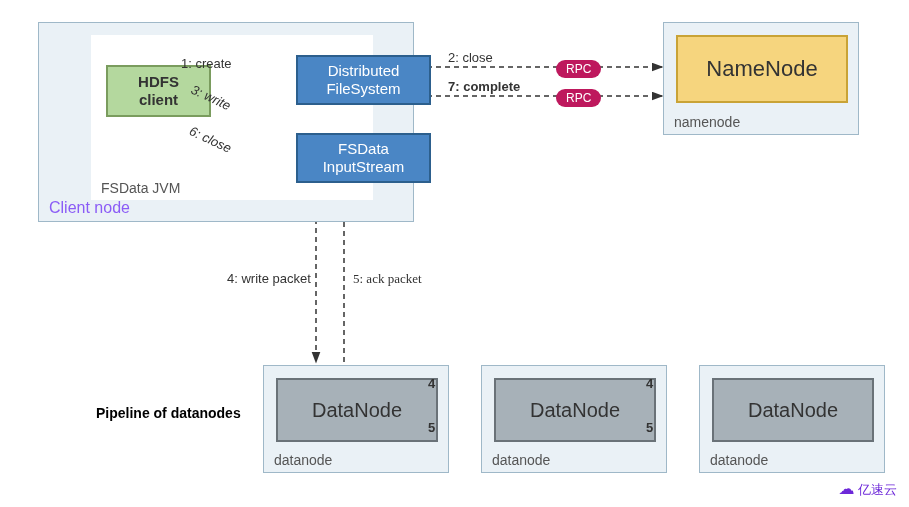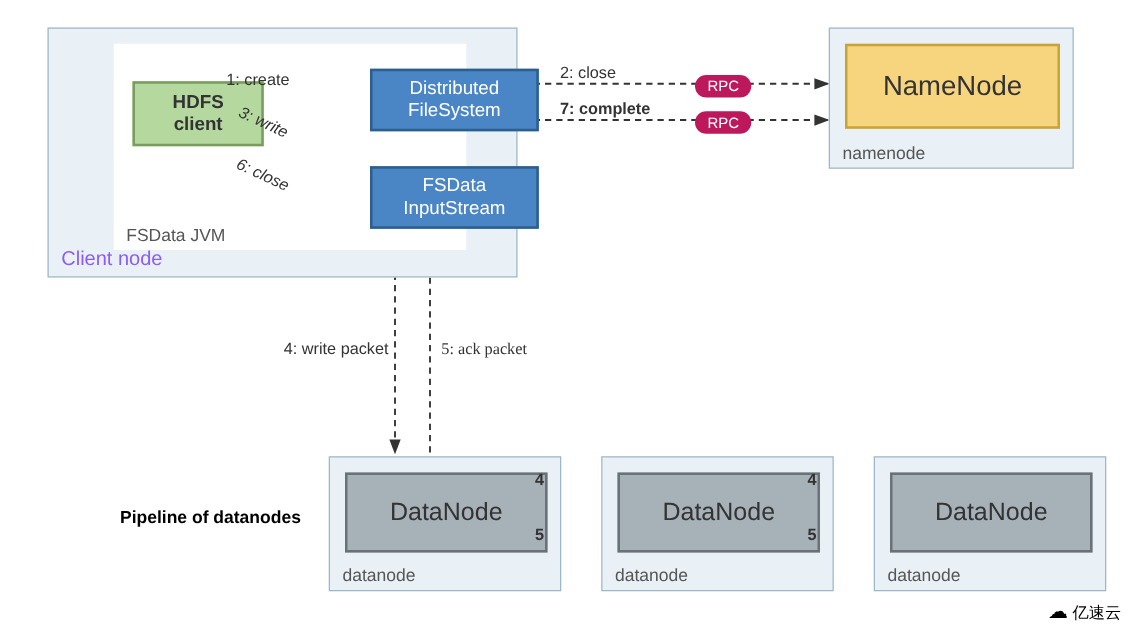--- a/index.html
+++ b/index.html
@@ -133,7 +133,7 @@
       right: 12px;
       bottom: 8px;
       font-size: 13px;
-      color: #000000;
+      color: #6d28d9;
       font-family: sans-serif;
     }
     svg.arrows {

